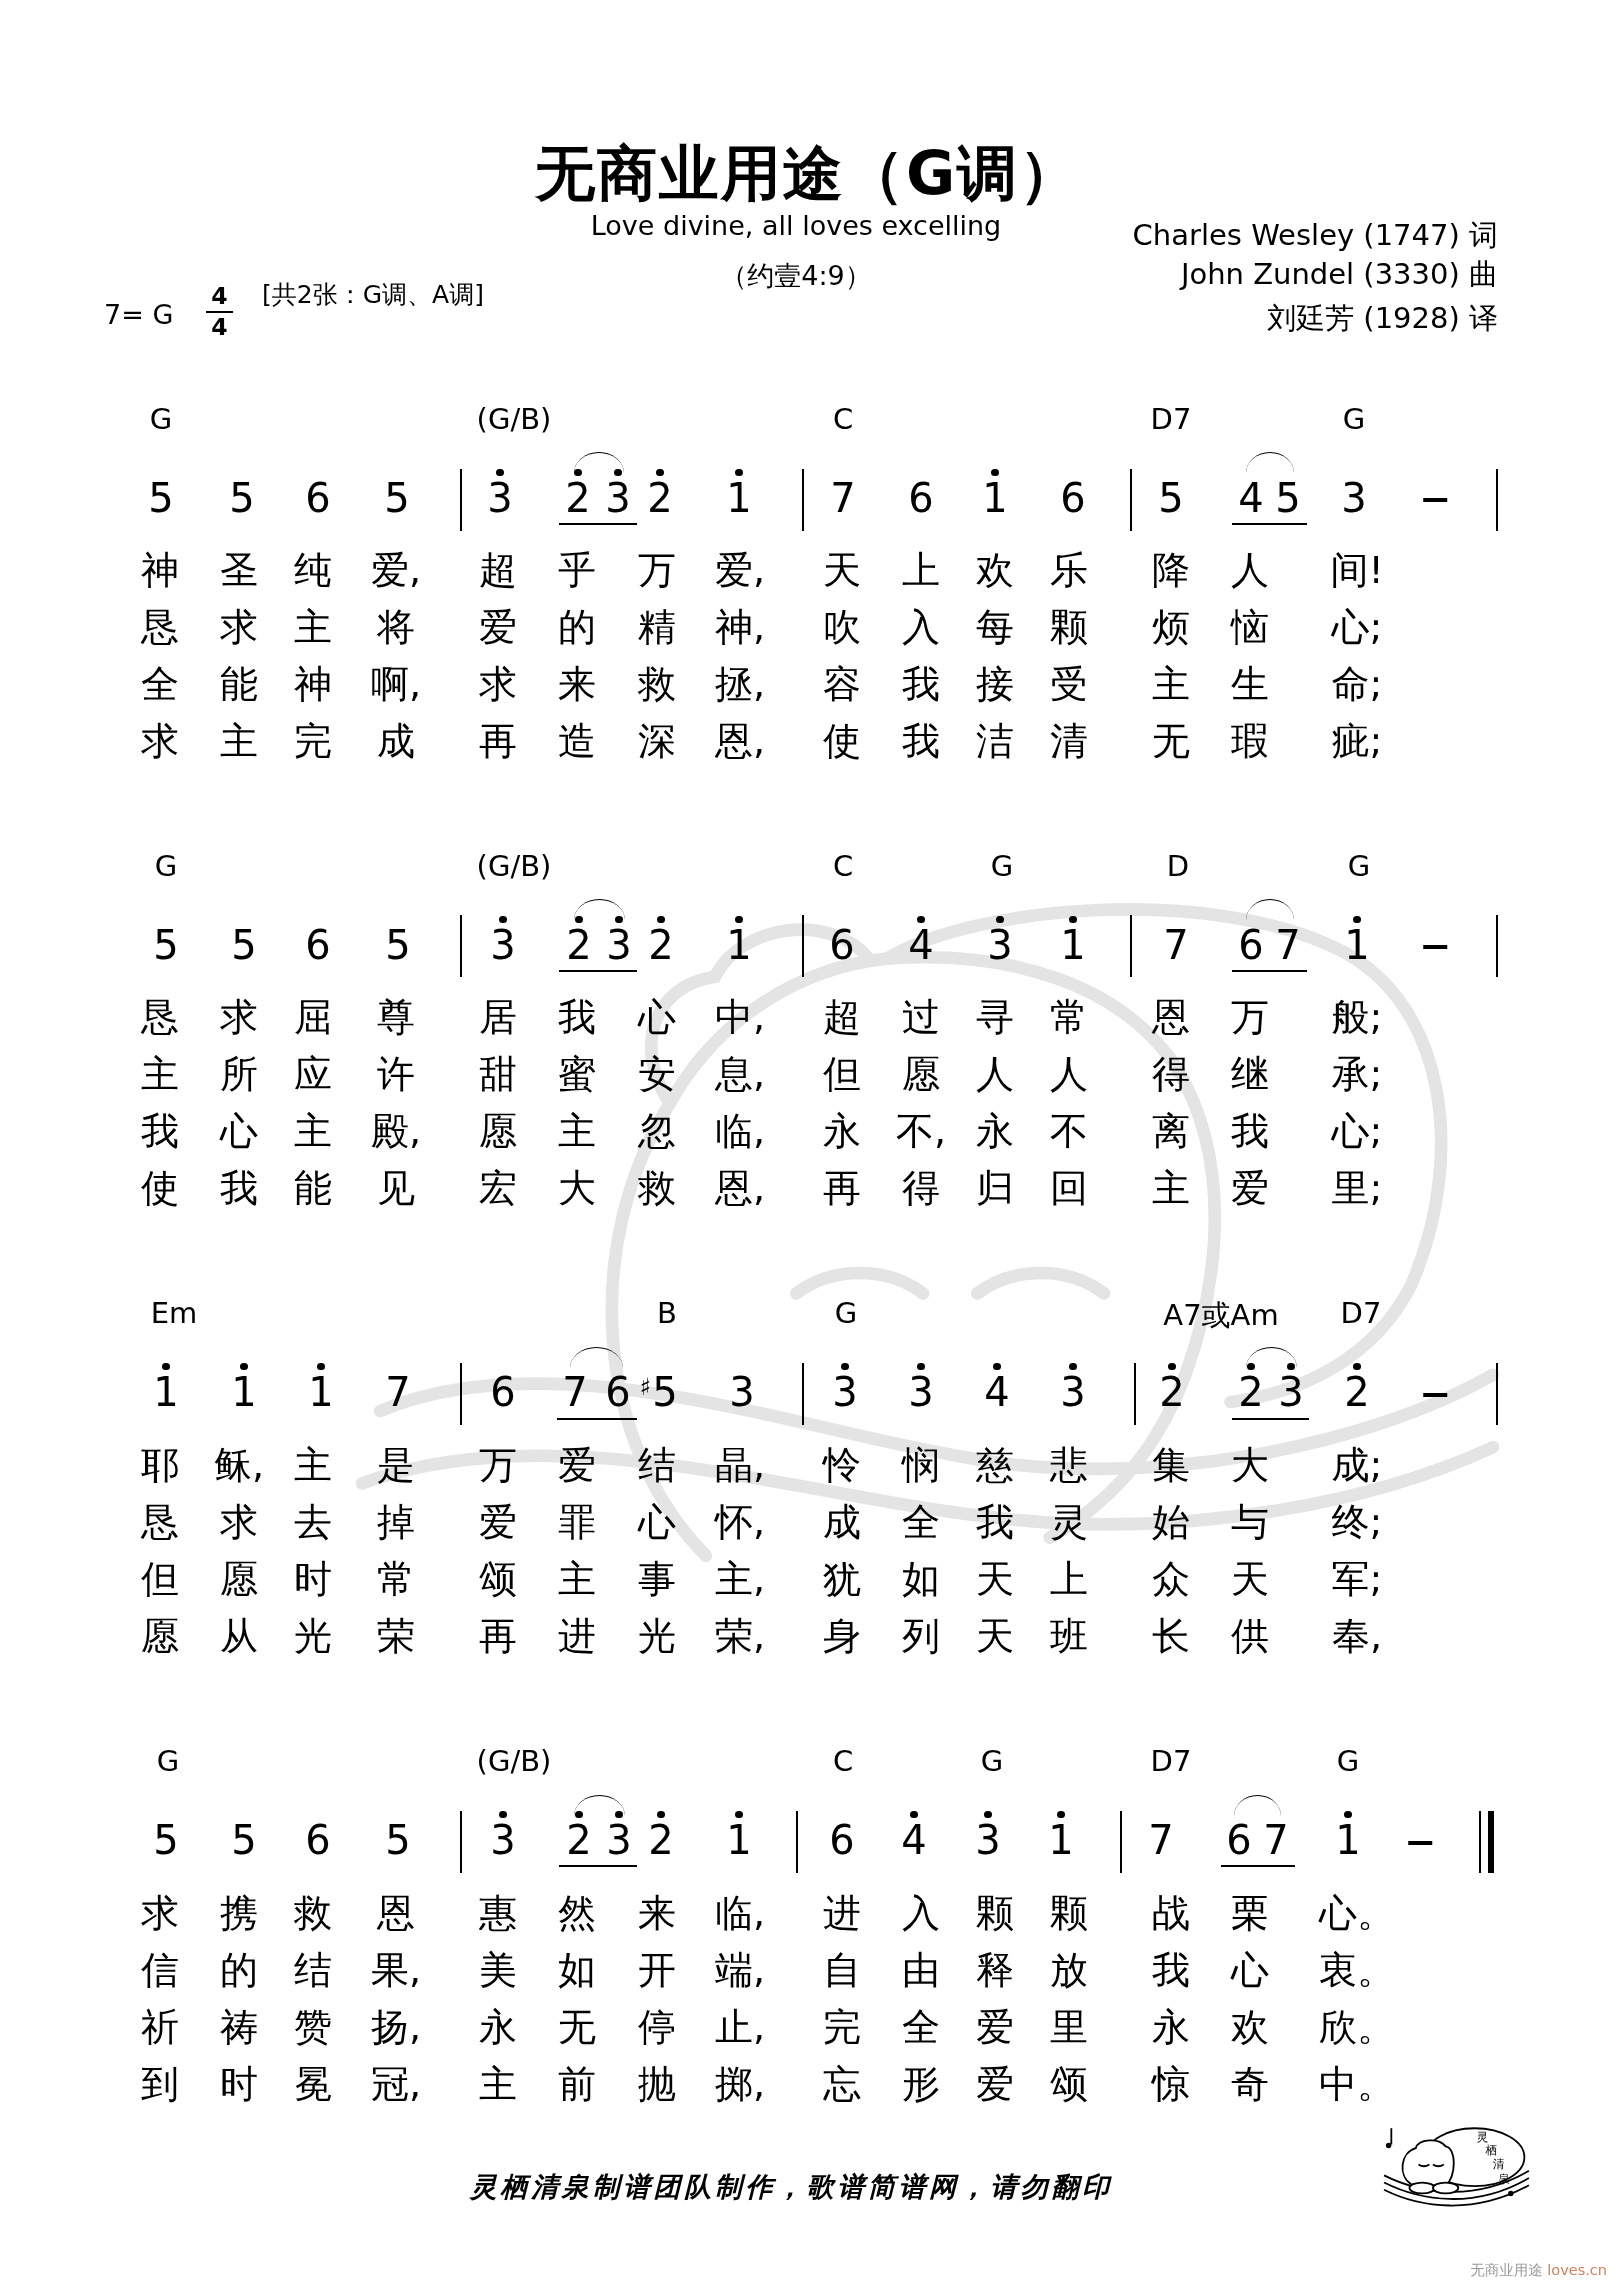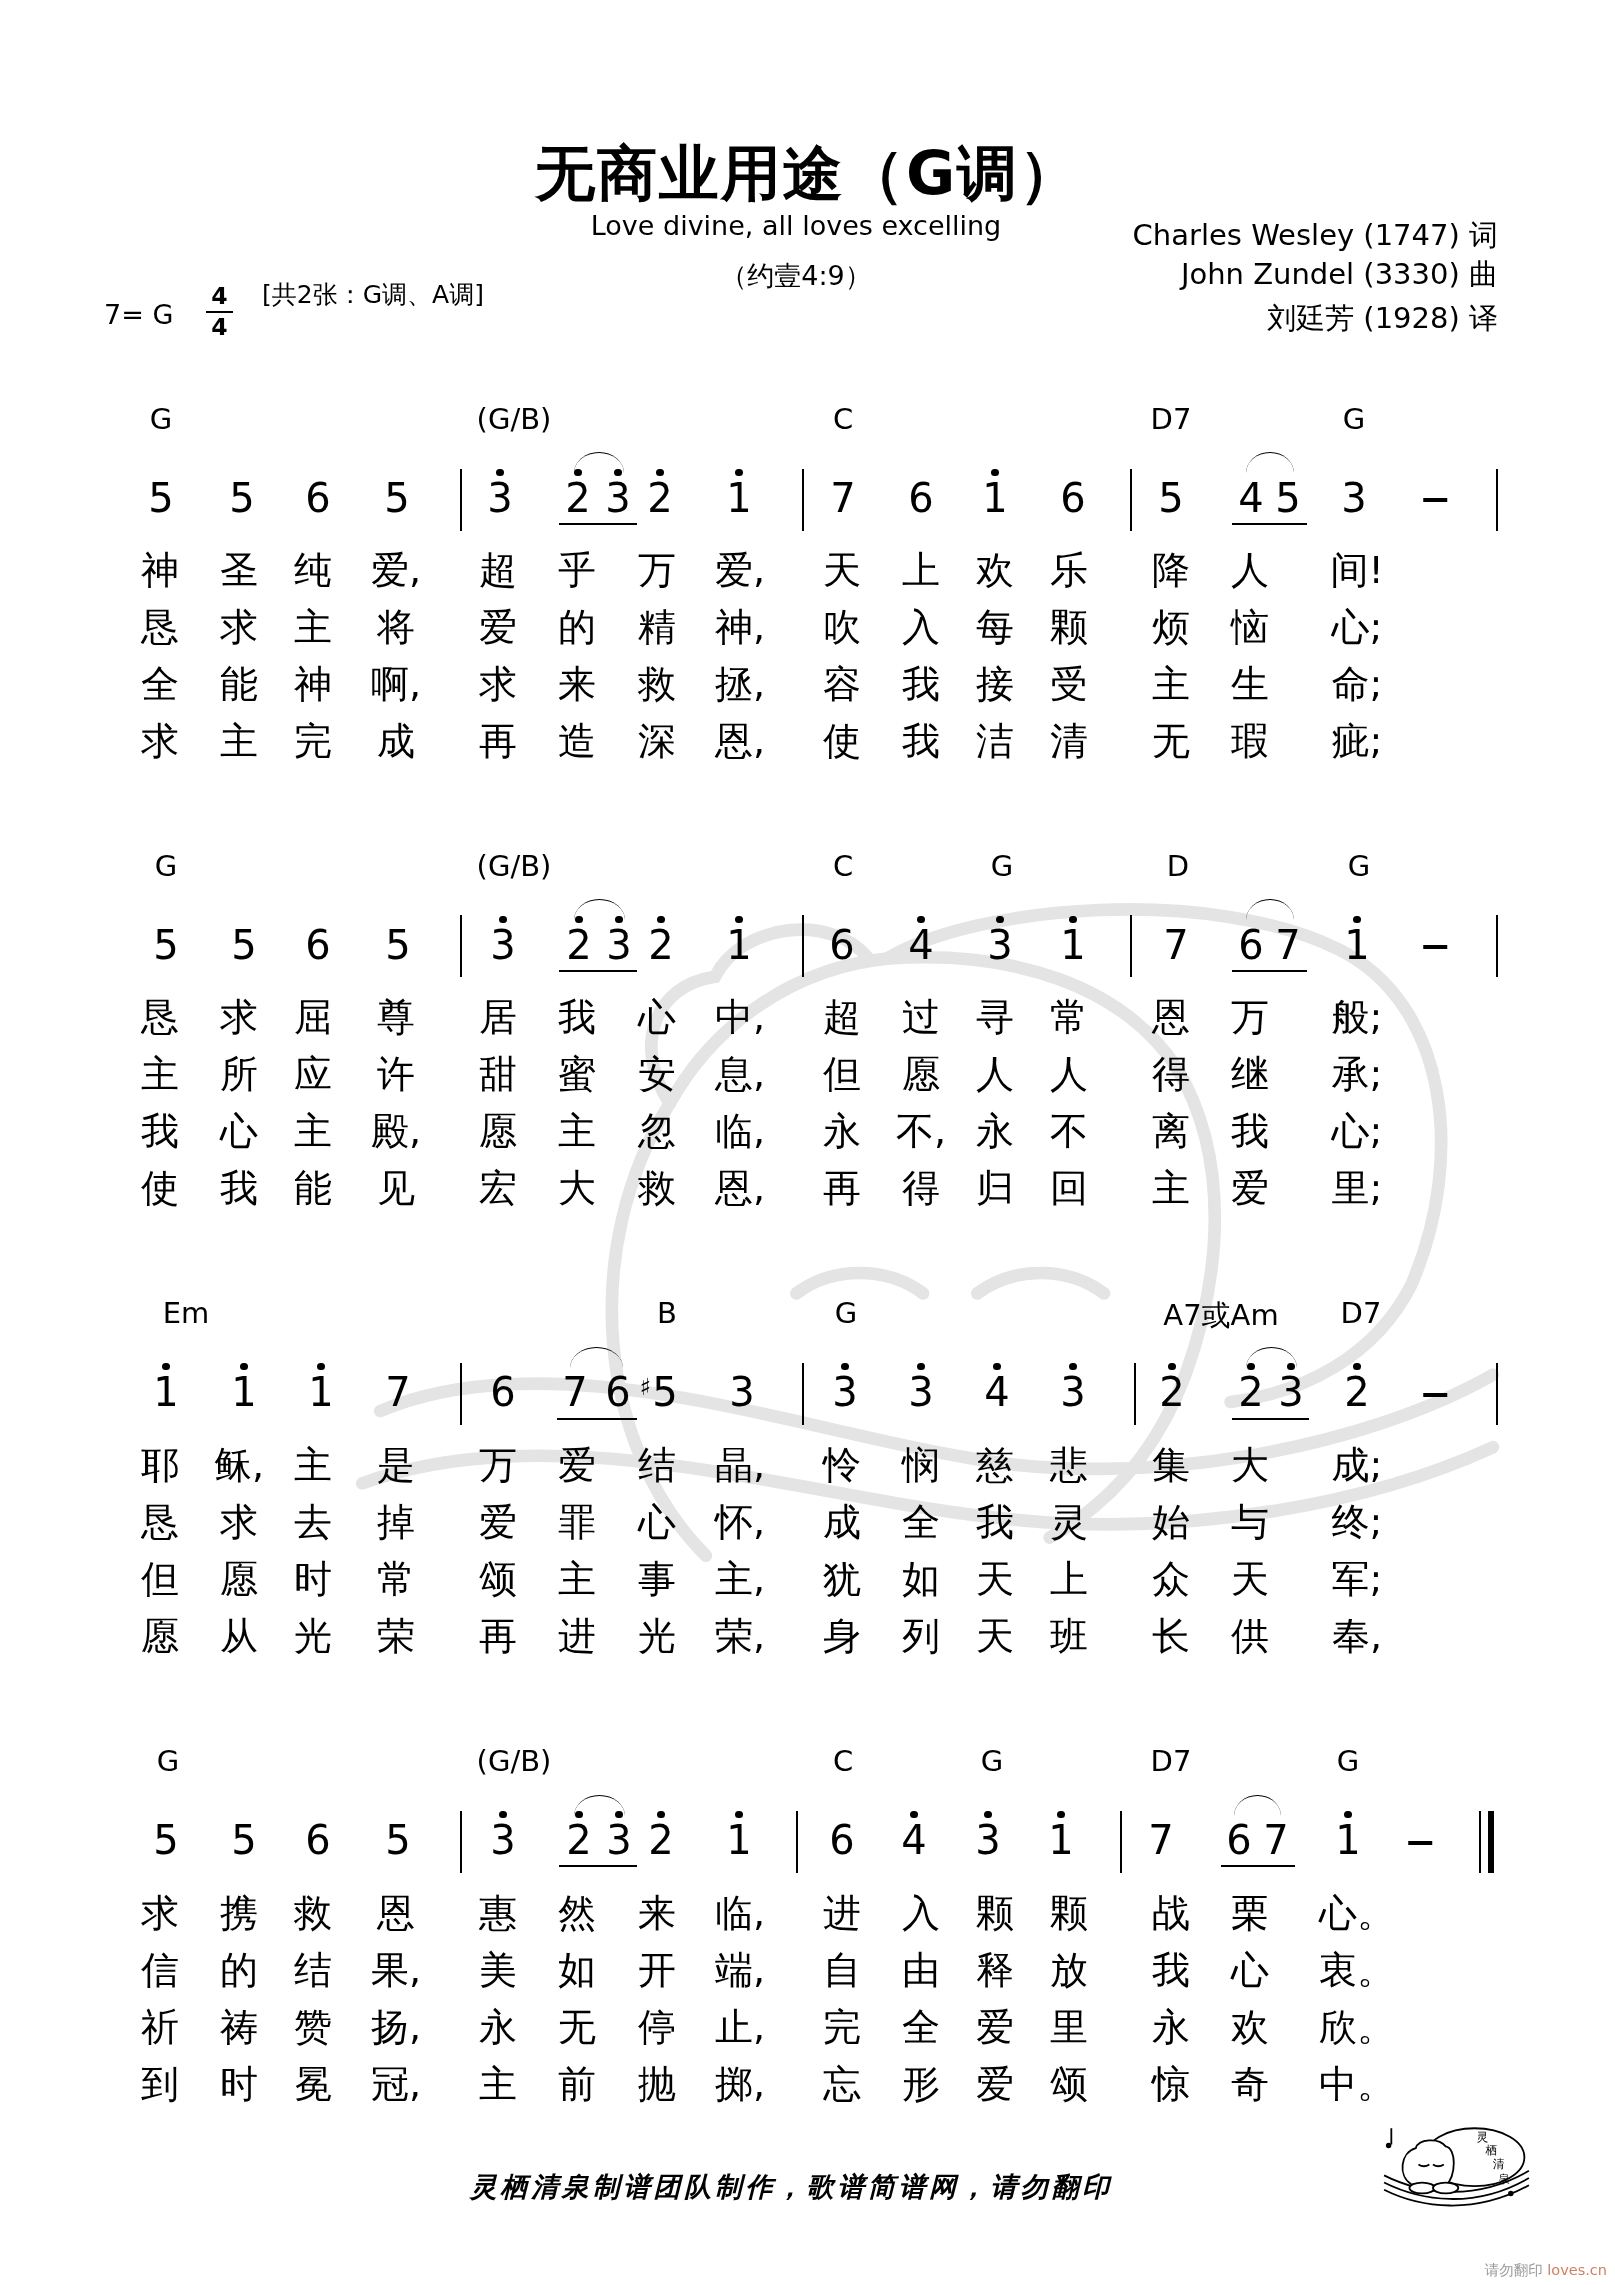--- a/index.html
+++ b/index.html
@@ -242,7 +242,7 @@
     <div class="lyric" style="left: 1171px; top: 1166px;">主</div>
     <div class="lyric" style="left: 1250px; top: 1166px;">爱</div>
     <div class="lyric" style="left: 1357px; top: 1166px;">里;</div>
-    <div class="chord" style="left: 174px; top: 1296px; margin-left: 12px;">Em</div>
+    <div class="chord" style="left: 174px; top: 1296px;">Em</div>
     <div class="chord" style="left: 667px; top: 1296px;">B</div>
     <div class="chord" style="left: 846px; top: 1296px;">G</div>
     <div class="chord" style="left: 1221px; top: 1296px;">A7或Am</div>

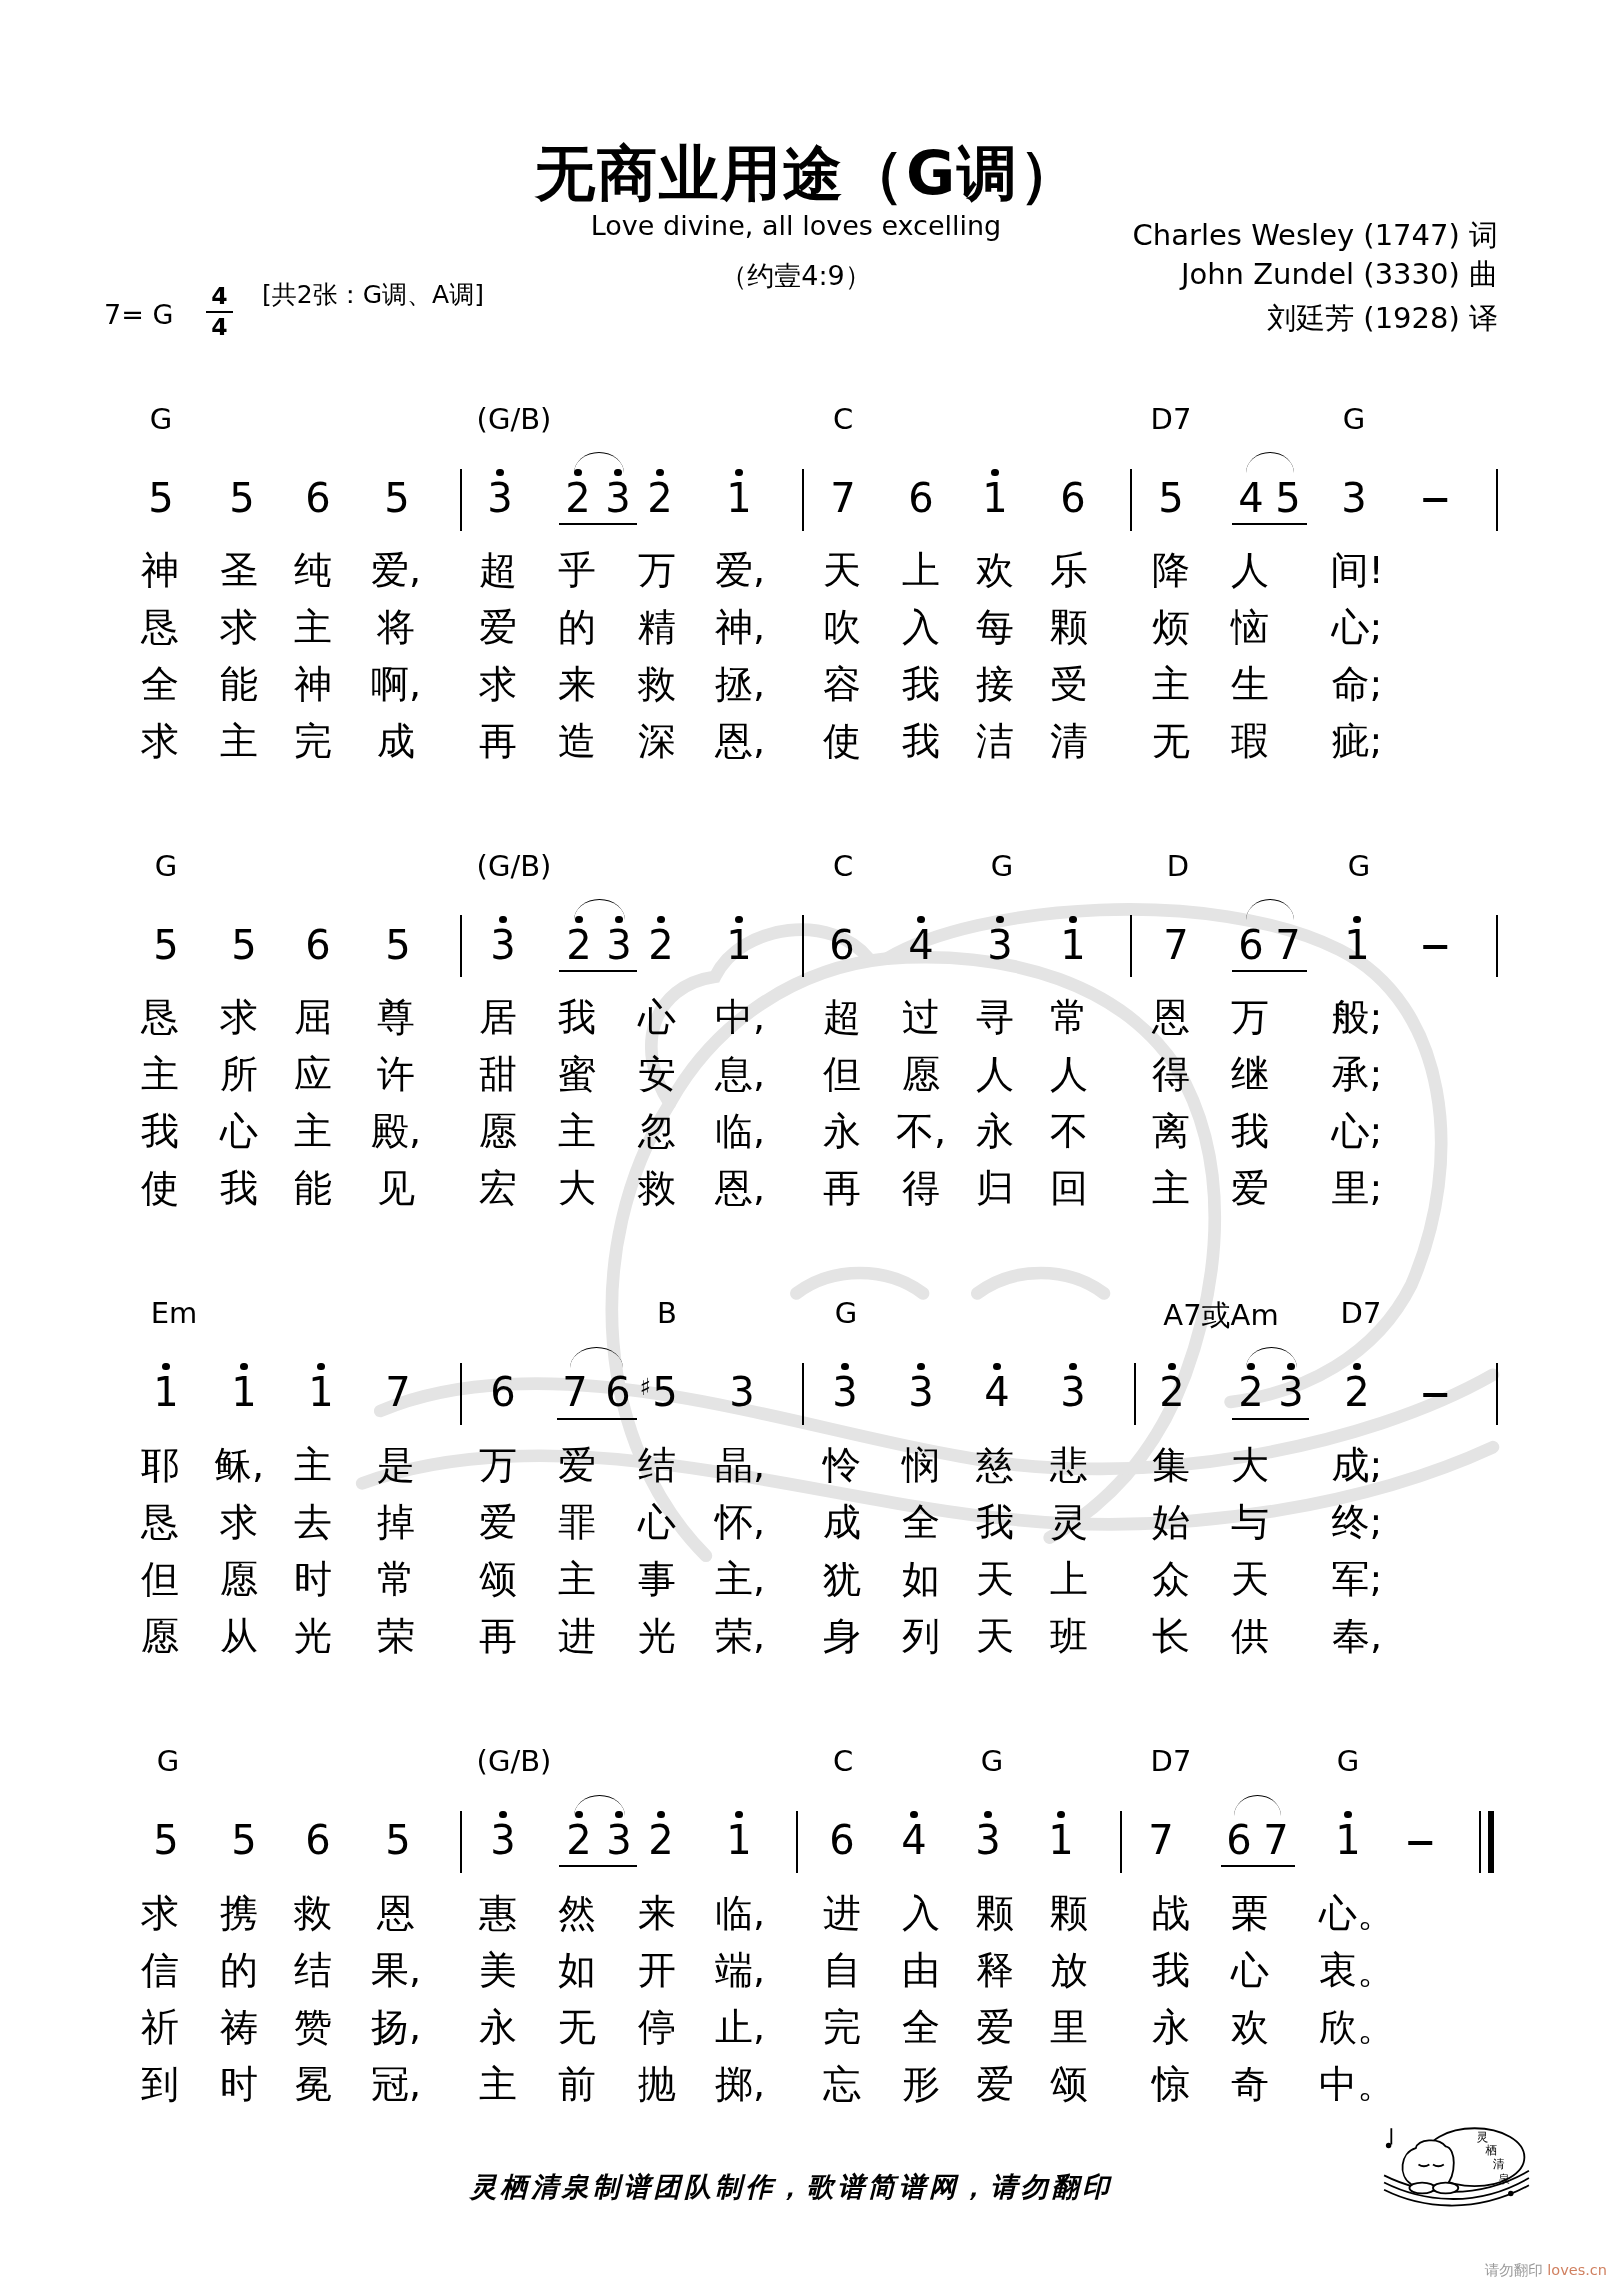--- a/index.html
+++ b/index.html
@@ -452,7 +452,7 @@
 </svg>
 
 <div class="site">
-  <span>请勿翻印</span>
+  <span>无商业用途</span>
   <span class="dom">loves.cn</span>
 </div>
 

